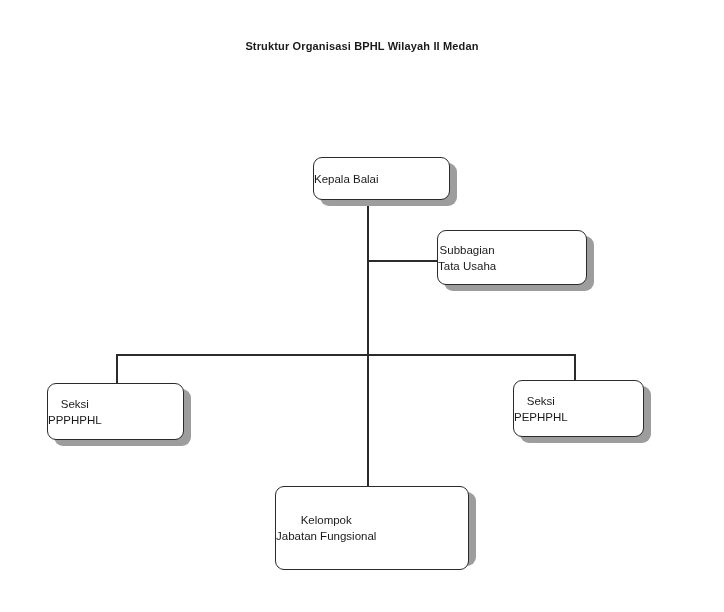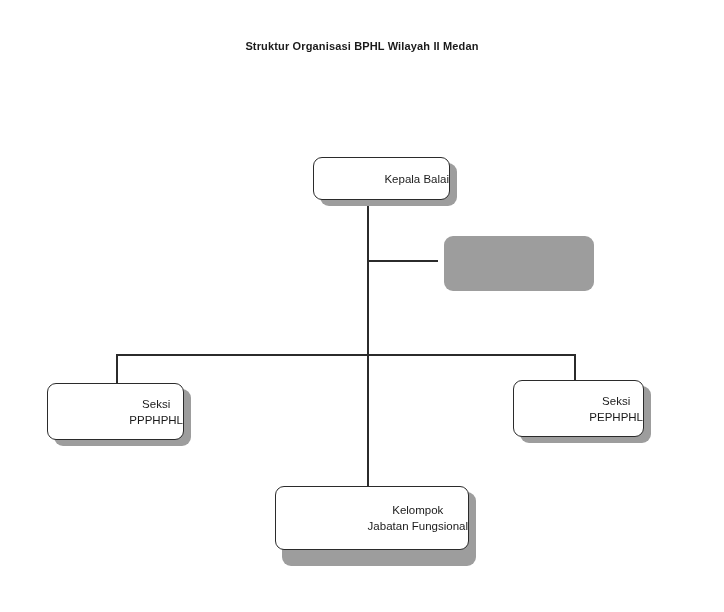--- a/index.html
+++ b/index.html
@@ -50,7 +50,7 @@
     border-radius: 9px;
     display: flex;
     align-items: center;
-    justify-content: flex-end;
+    justify-content: flex-start;
     text-align: center;
     z-index: 3;
   }

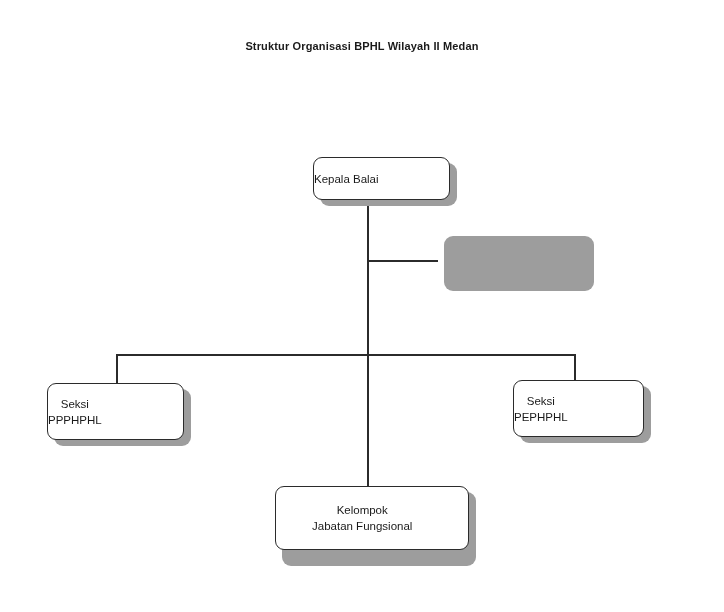--- a/index.html
+++ b/index.html
@@ -91,6 +91,10 @@
   </div>
 
   <div class="node-shadow" style="left:444px; top:236px; width:150px; height:55px;"></div>
+  <div class="node" style="left:437px; top:230px; width:150px; height:55px;">
+    <span class="node-label">Subbagian
+Tata Usaha</span>
+  </div>
 
   <div class="node-shadow" style="left:54px; top:389px; width:137px; height:57px;"></div>
   <div class="node" style="left:47px; top:383px; width:137px; height:57px;">

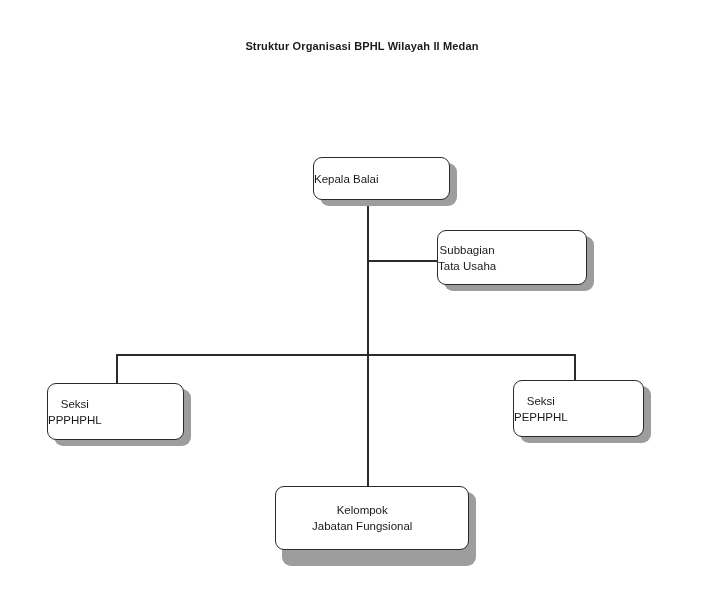--- a/index.html
+++ b/index.html
@@ -109,7 +109,7 @@
   </div>
 
   <div class="node-shadow" style="left:282px; top:492px; width:194px; height:74px;"></div>
-  <div class="node" style="left:275px; top:486px; width:194px; height:64px;padding-left:36px;">
+  <div class="node" style="left:275px; top:486px; width:194px; height:84px;">
     <span class="node-label">Kelompok
 Jabatan Fungsional</span>
   </div>

